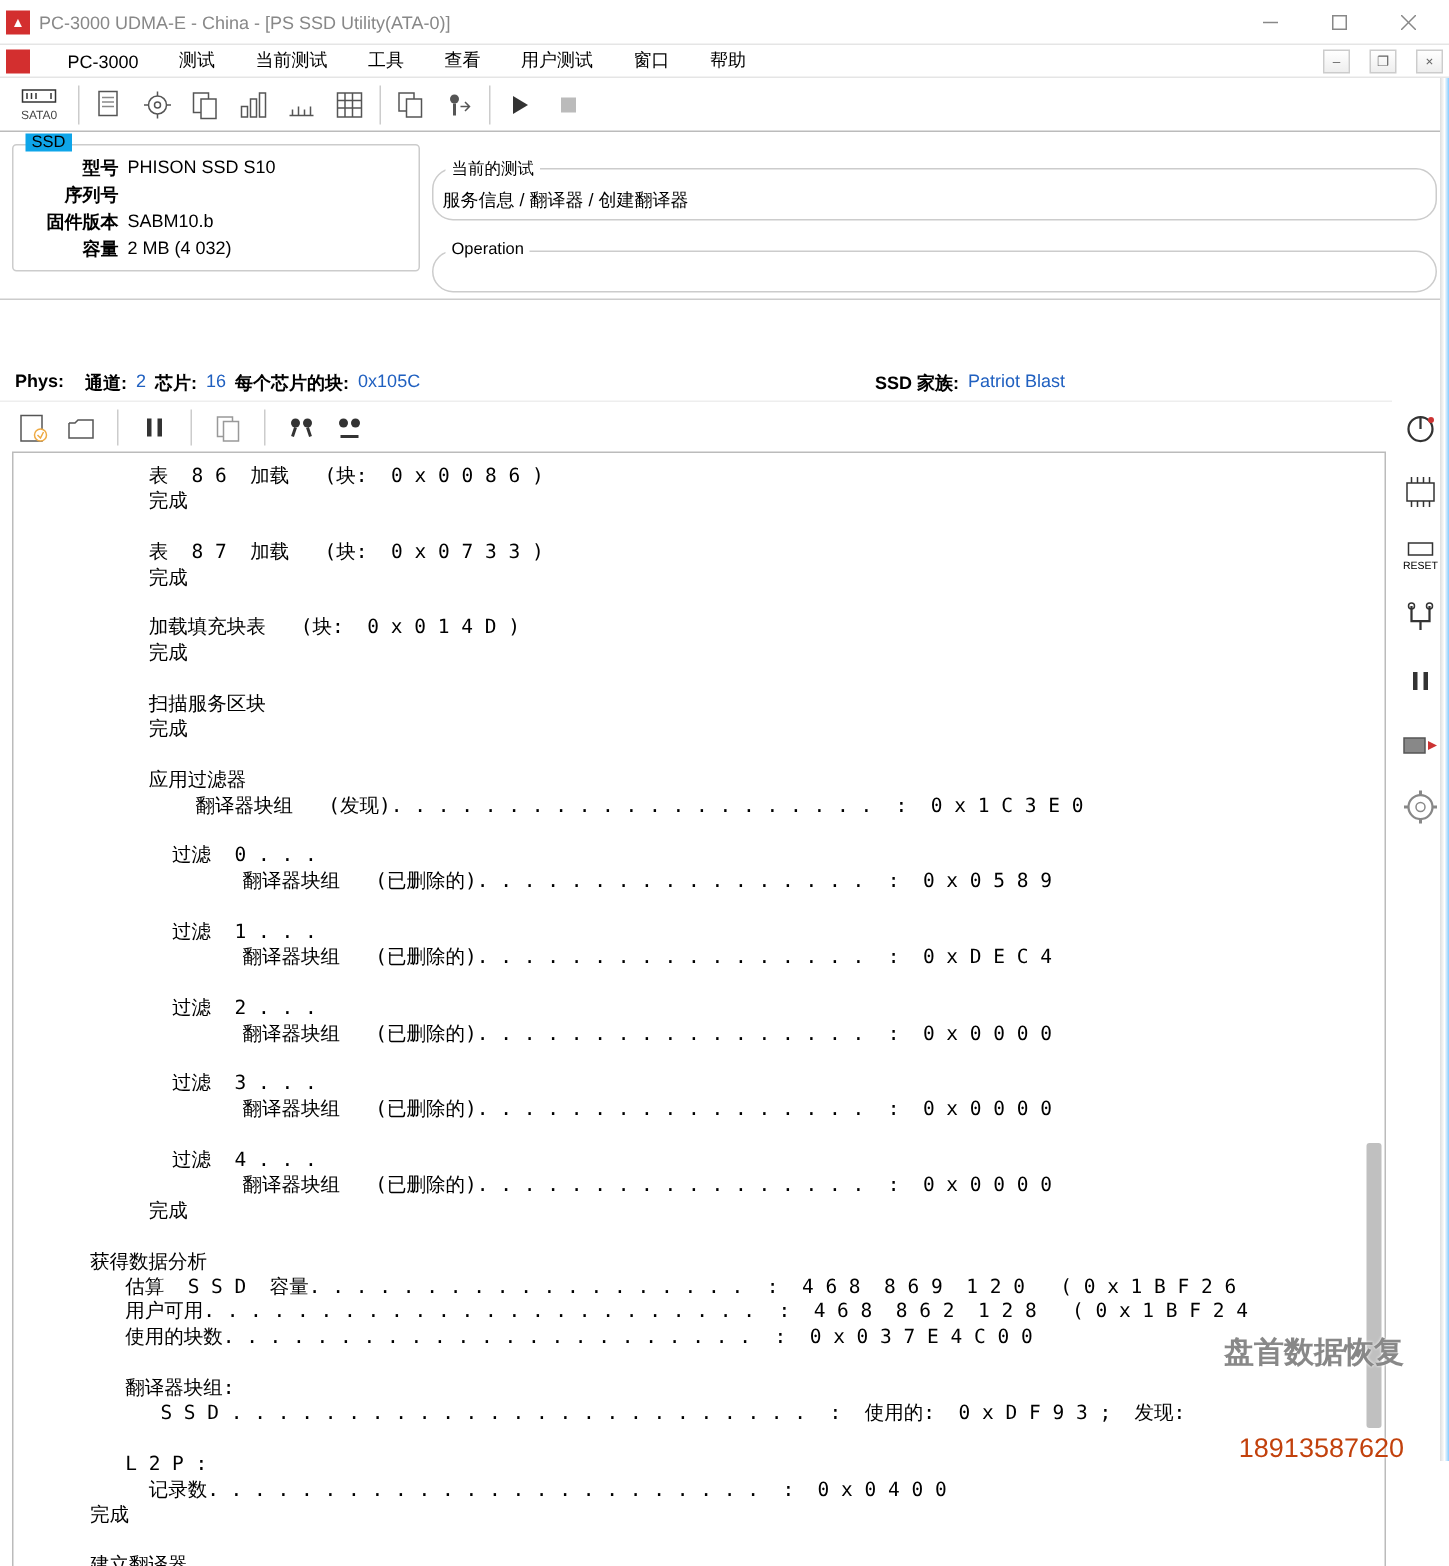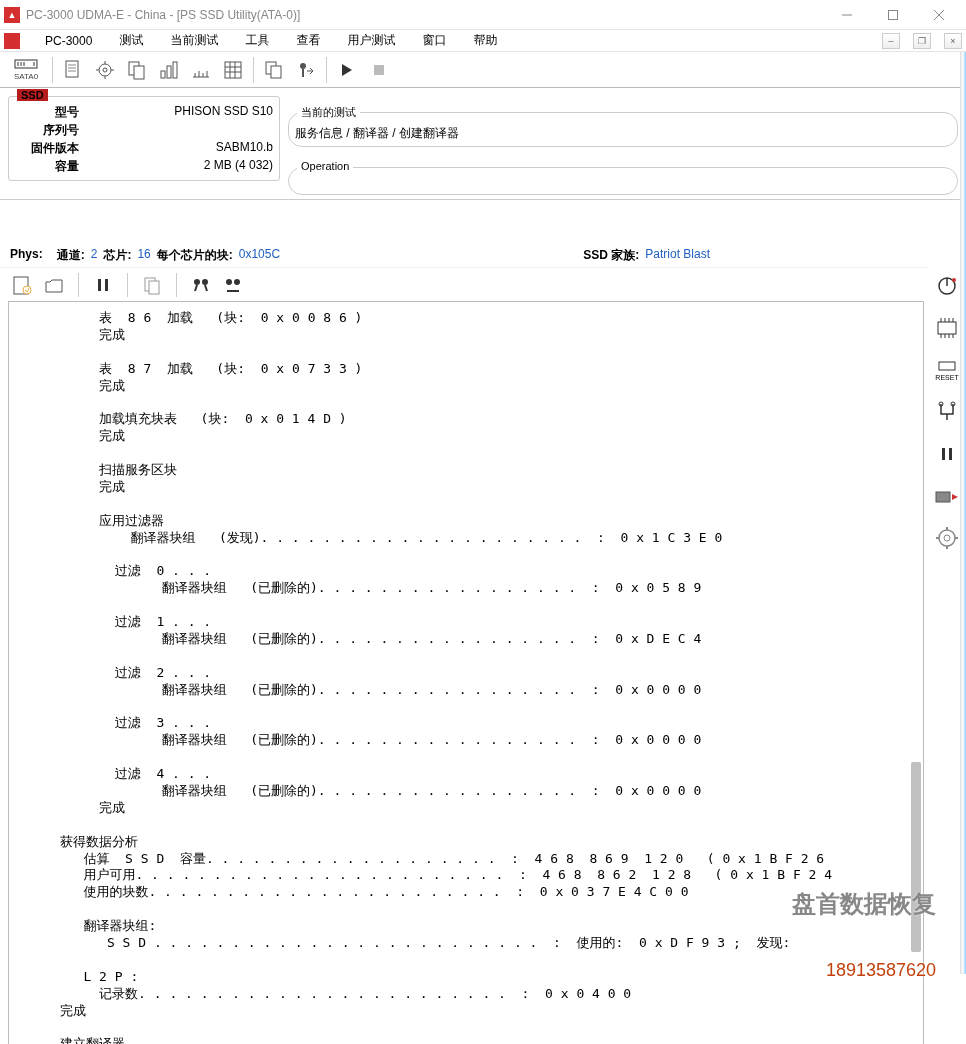--- a/index.html
+++ b/index.html
@@ -23,7 +23,7 @@
 .info-row { display: flex; border-bottom: 1px solid #ccc; }
 .ssd-panel { width: 288px; padding: 4px 8px; position: relative; }
 .ssd-panel .groupbox { border: 1px solid #ccc; border-radius: 3px; padding: 6px 6px 4px; margin-top: 4px; position: relative; }
-.ssd-panel .legend { position: absolute; top: -8px; left: 8px; background: #b91c1c; padding: 0 4px; font-size: 11px; font-weight: bold; }
+.ssd-panel .legend { position: absolute; top: -8px; left: 8px; background: #0ea5e9; padding: 0 4px; font-size: 11px; }
 .ssd-prop { display: flex; margin: 1px 0; font-size: 12px; }
 .ssd-prop .label { width: 64px; text-align: right; margin-right: 6px; font-weight: bold; }
 .ssd-prop .value { flex: 1; text-align: right; }

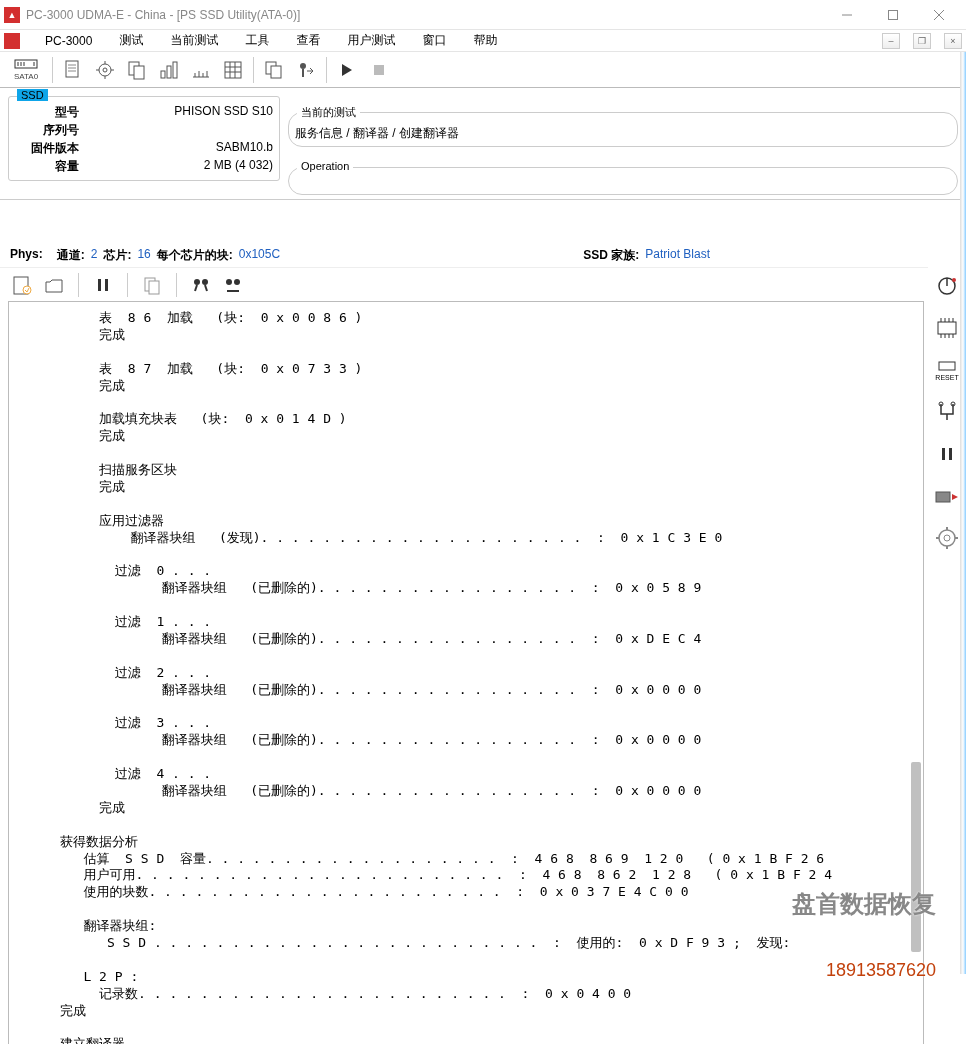--- a/index.html
+++ b/index.html
@@ -26,7 +26,7 @@
 .ssd-panel .legend { position: absolute; top: -8px; left: 8px; background: #0ea5e9; padding: 0 4px; font-size: 11px; }
 .ssd-prop { display: flex; margin: 1px 0; font-size: 12px; }
 .ssd-prop .label { width: 64px; text-align: right; margin-right: 6px; font-weight: bold; }
-.ssd-prop .value { flex: 1; text-align: right; }
+.ssd-prop .value { flex: 1; }
 .right-panel { flex: 1; display: flex; flex-direction: column; padding: 4px 8px 4px 0; }
 .rp-group { border: 1px solid #ccc; border-radius: 14px; padding: 12px 6px 4px; margin-top: 20px; position: relative; min-height: 28px; }
 .rp-group .legend { position: absolute; top: -8px; left: 8px; background: #fff; padding: 0 4px; font-size: 11px; }

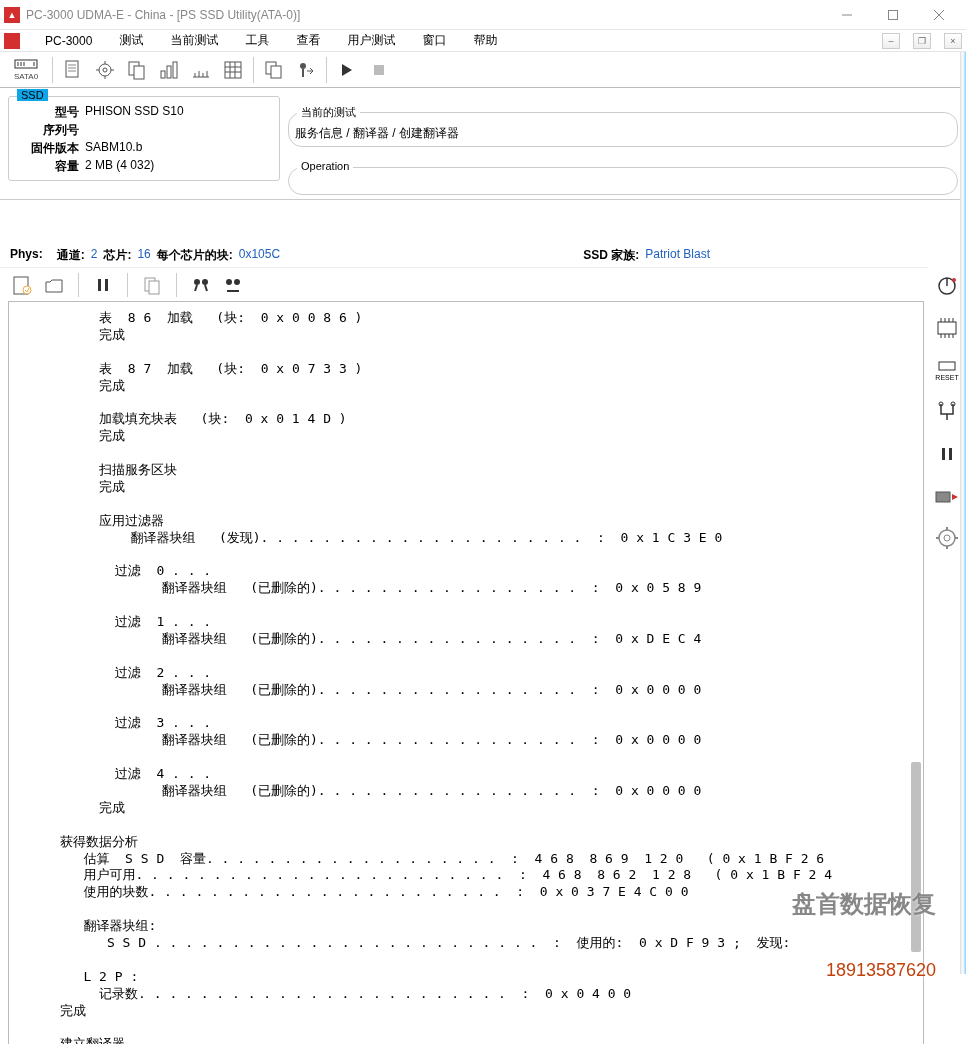--- a/index.html
+++ b/index.html
@@ -48,7 +48,7 @@
 .right-icon-col .ricon { width: 30px; height: 30px; display: flex; align-items: center; justify-content: center; border: 1px solid transparent; }
 
 .watermark { position: absolute; right: 30px; top: 888px; text-align: right; pointer-events: none; }
-.watermark .t1 { font-size: 24px; font-weight: bold; color: #888; text-shadow: 0 0 2px #fff; text-align: right; }
+.watermark .t1 { font-size: 20px; font-weight: bold; color: #888; text-shadow: 0 0 2px #fff; text-align: right; }
 .watermark .t2 { font-size: 18px; font-weight: normal; color: #c2410c; text-shadow: 0 0 2px #fff; margin-top: 40px; }
 
 .right-edge { position: absolute; right: 0; top: 52px; bottom: 70px; width: 6px; background: linear-gradient(90deg, #ddd, #fff, #8cf); }

